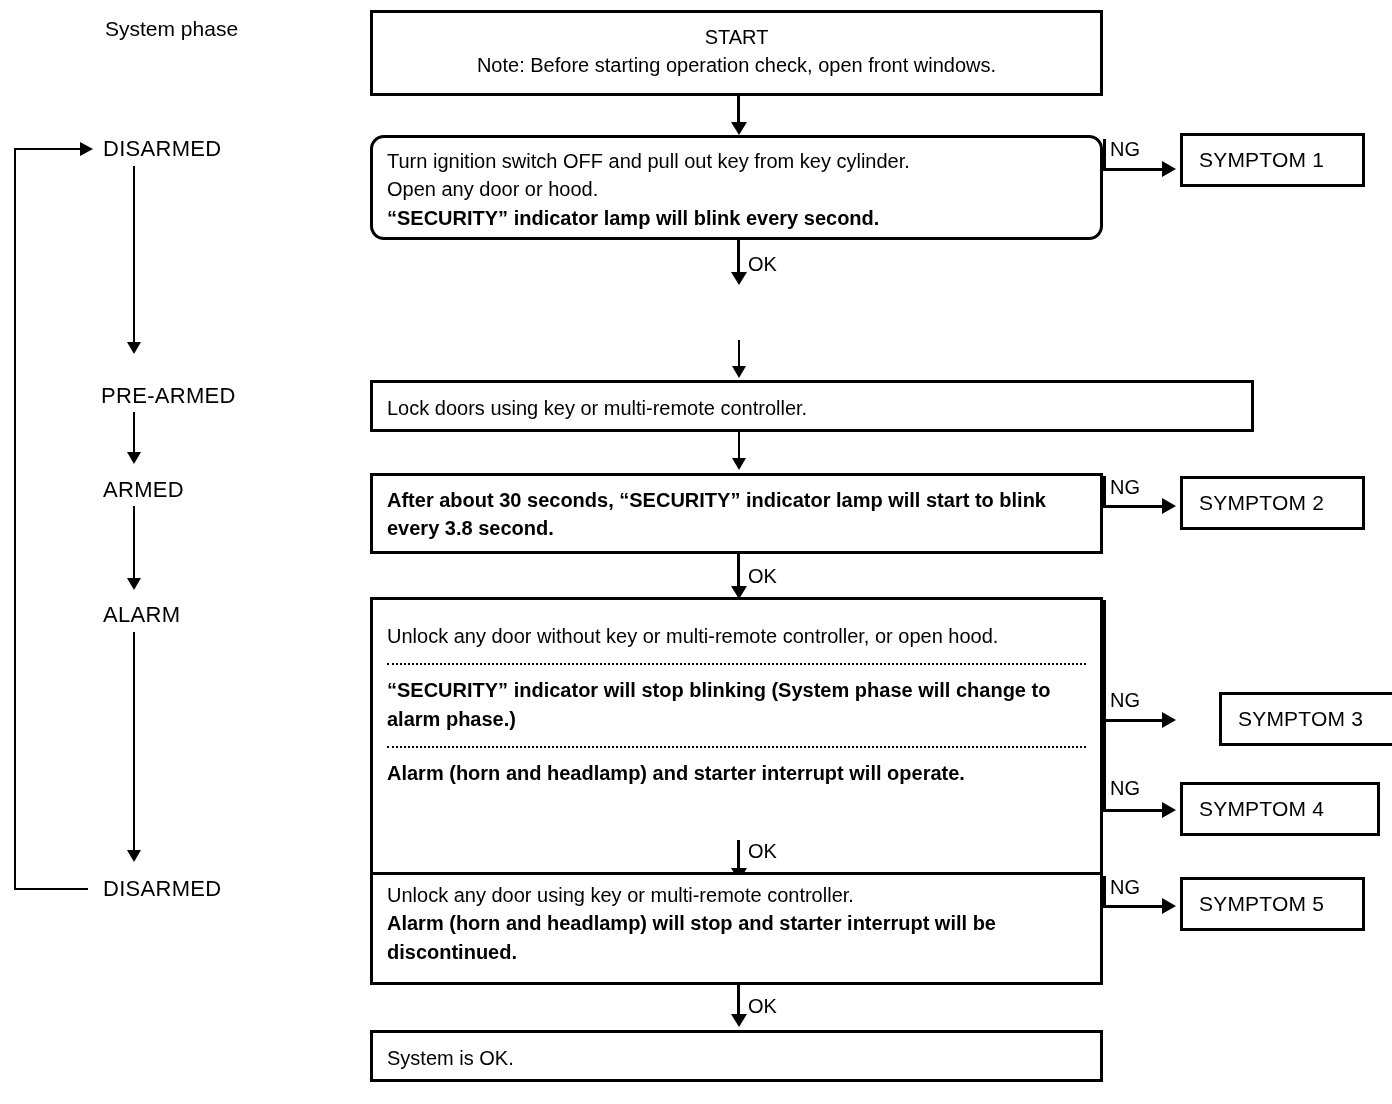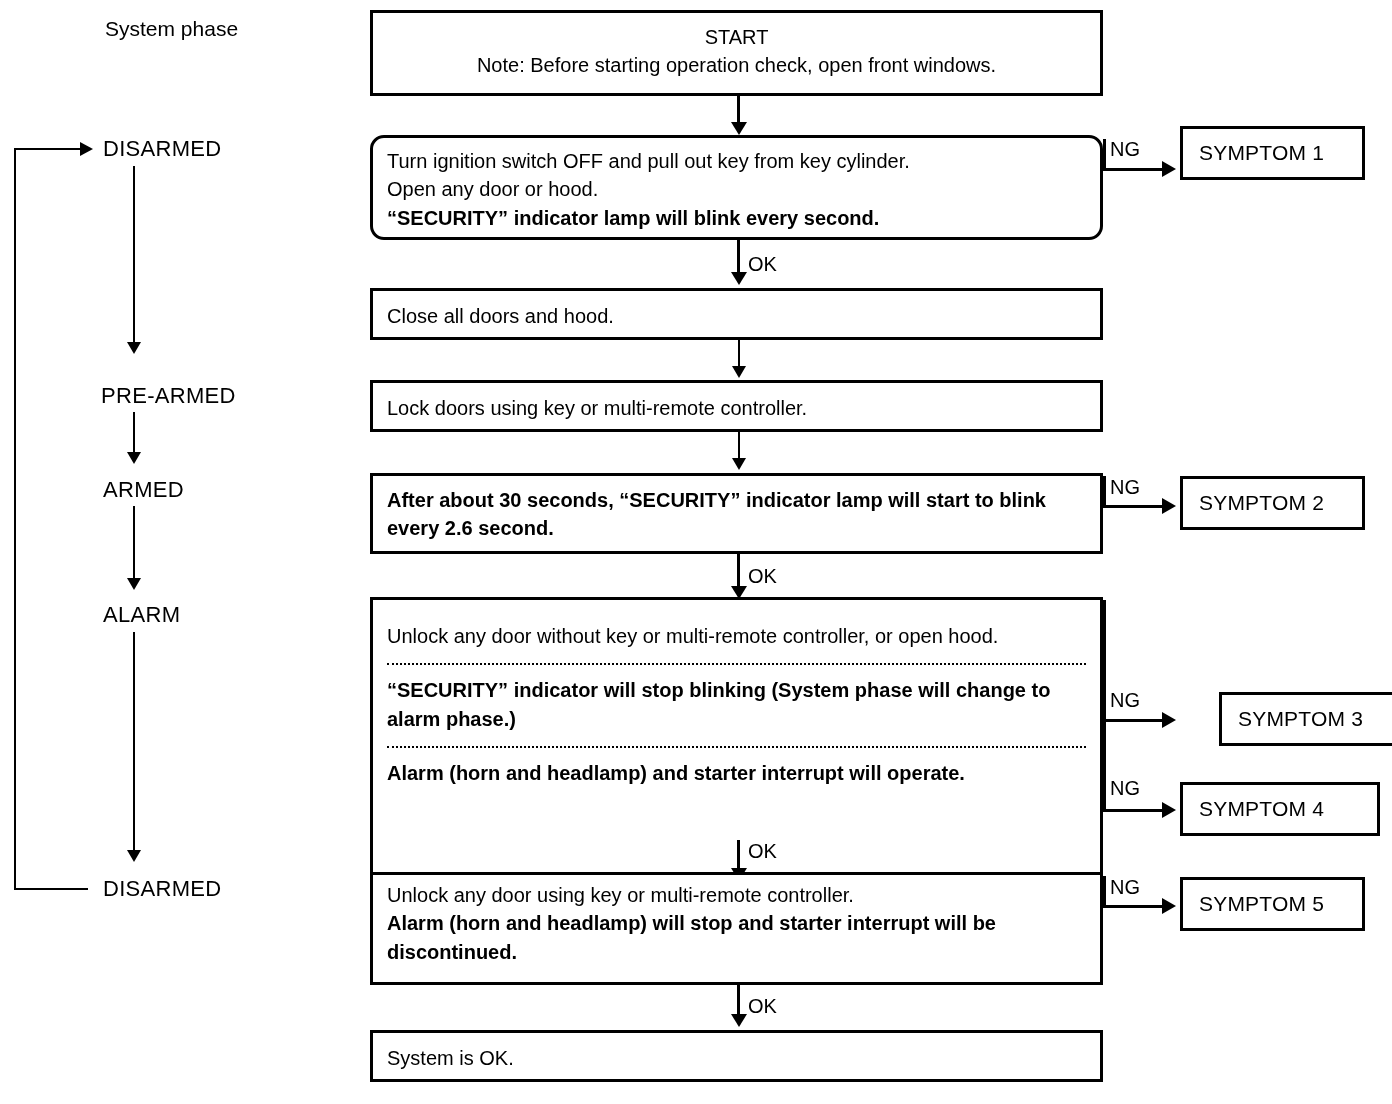--- a/index.html
+++ b/index.html
@@ -177,7 +177,7 @@
   <div class="hline" style="left:1103px; top:168px; width:62px;"></div>
   <div class="arrow-right" style="left:1162px; top:161px;"></div>
   <div class="edge-label" style="left:1110px; top:139px;">NG</div>
-  <div class="symptom" style="left:1180px; top:126px; width:185px; height:54px;">
+  <div class="symptom" style="left:1180px; top:133px; width:185px; height:54px;">
     <span>SYMPTOM 1</span>
   </div>
 

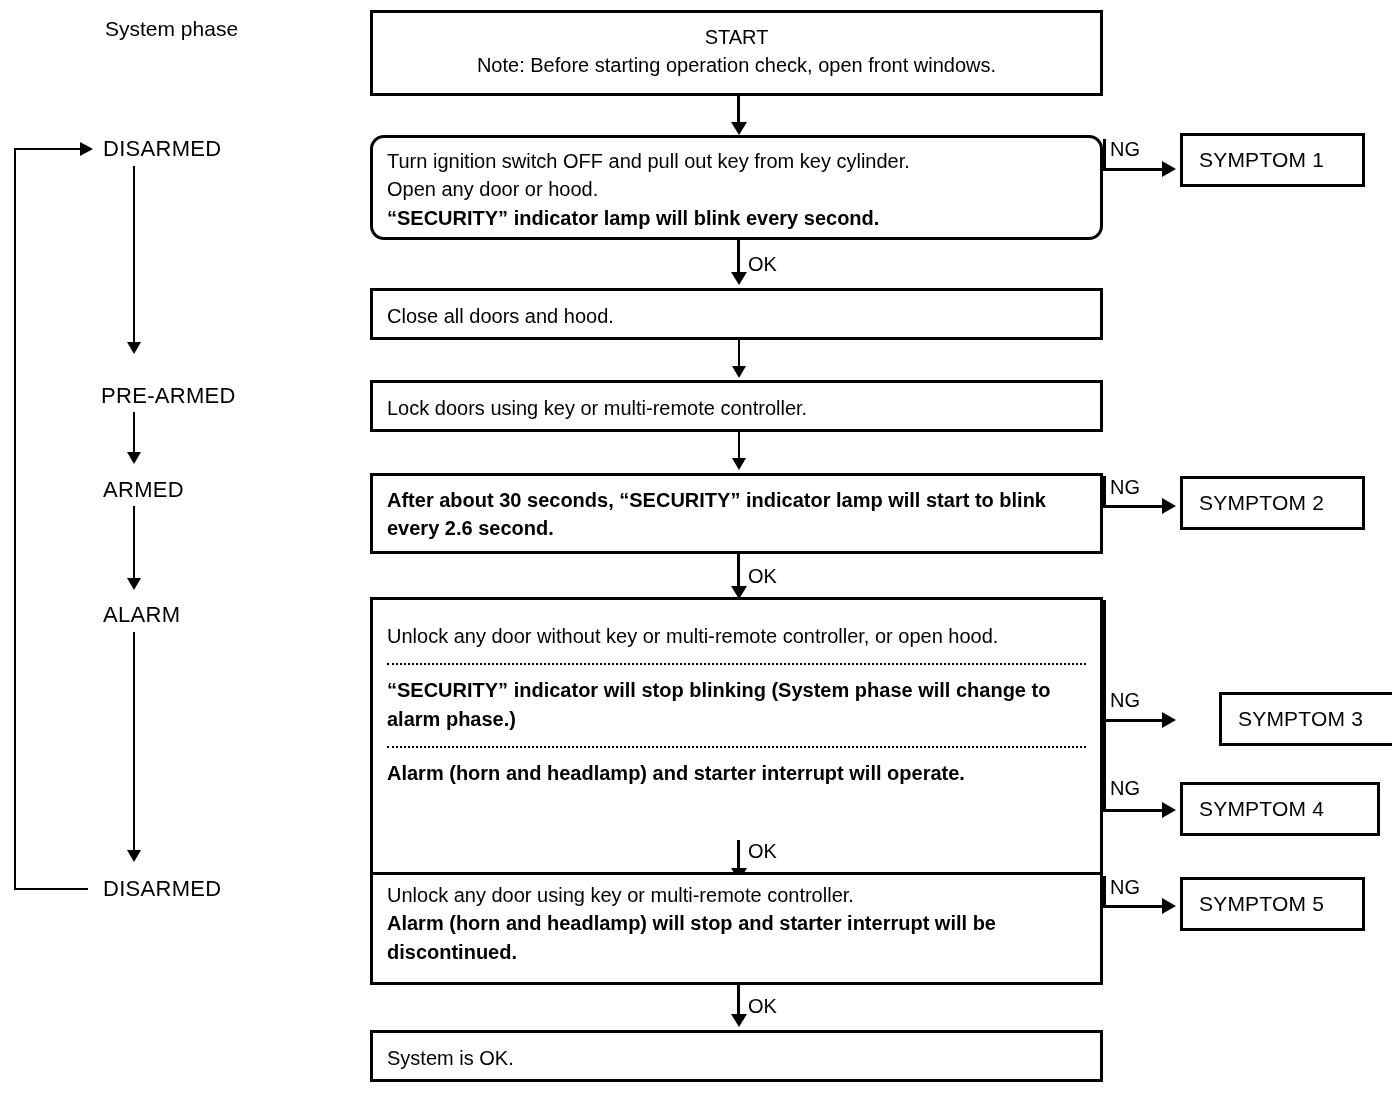--- a/index.html
+++ b/index.html
@@ -185,9 +185,6 @@
   <div class="arrow-down" style="left:731px; top:272px;"></div>
   <div class="edge-label" style="left:748px; top:254px;">OK</div>
 
-  <div class="box" style="left:370px; top:288px; width:733px; height:52px; padding-top:11px;">
-    <div class="ln">Close all doors and hood.</div>
-  </div>
 
   <div class="thin-vline" style="left:738px; top:340px; height:30px;"></div>
   <div class="arrow-down-sm" style="left:732px; top:366px;"></div>

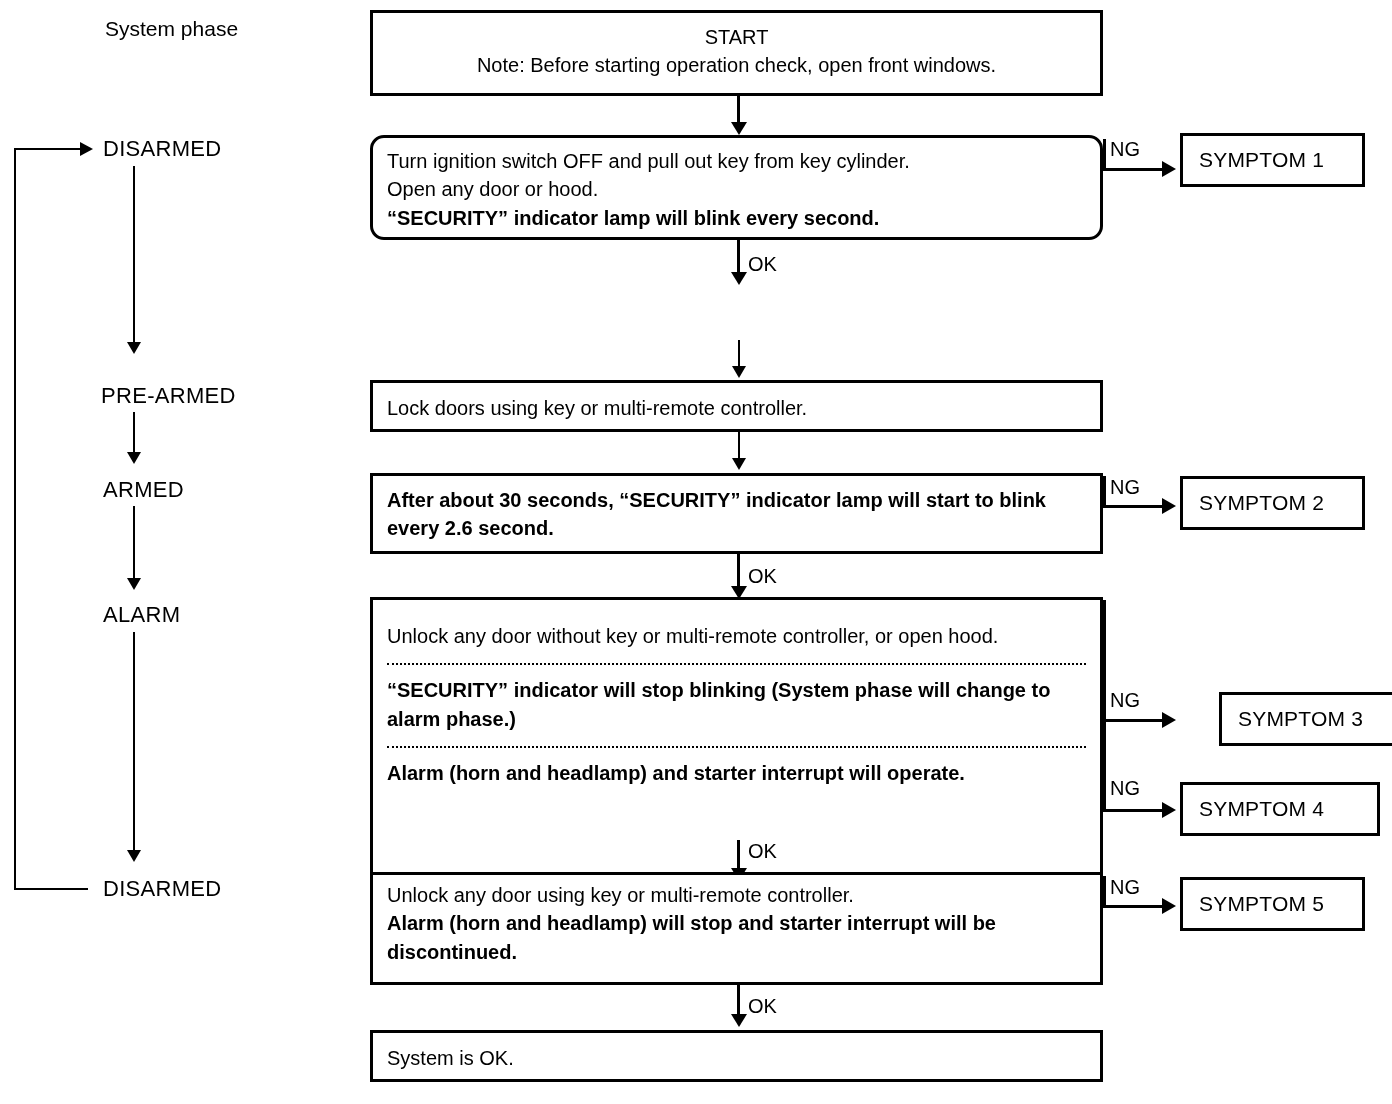--- a/index.html
+++ b/index.html
@@ -189,7 +189,7 @@
   <div class="thin-vline" style="left:738px; top:340px; height:30px;"></div>
   <div class="arrow-down-sm" style="left:732px; top:366px;"></div>
 
-  <div class="box" style="left:370px; top:380px; width:733px; height:52px; padding-top:11px;">
+  <div class="box" style="left:370px; top:380px; width:884px; height:52px; padding-top:11px;">
     <div class="ln">Lock doors using key or multi-remote controller.</div>
   </div>
 

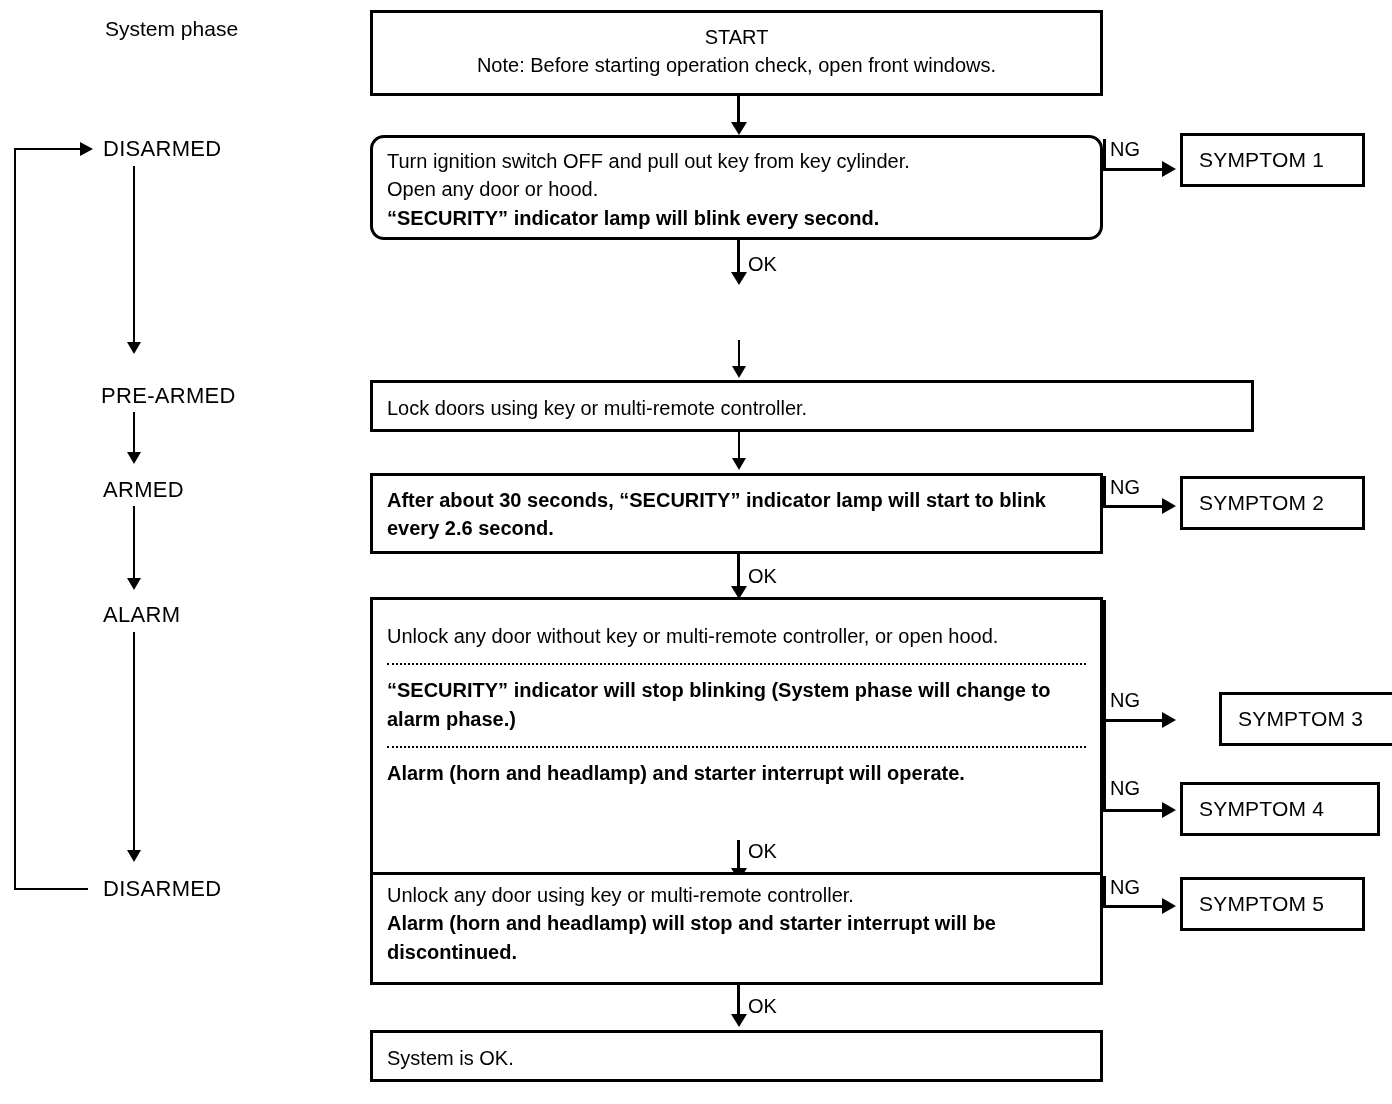--- a/index.html
+++ b/index.html
@@ -197,7 +197,7 @@
   <div class="arrow-down-sm" style="left:732px; top:458px;"></div>
 
   <div class="box" style="left:370px; top:473px; width:733px; height:81px; padding-top:10px;">
-    <div class="ln b">After about 30 seconds, “SECURITY” indicator lamp will start to blink every 2.6 second.</div>
+    <div class="ln b">After about 30 seconds, “SECURITY” indicator lamp will start to blink every 3.8 second.</div>
   </div>
 
   <div class="vline" style="left:1103px; top:476px; height:30px;"></div>

